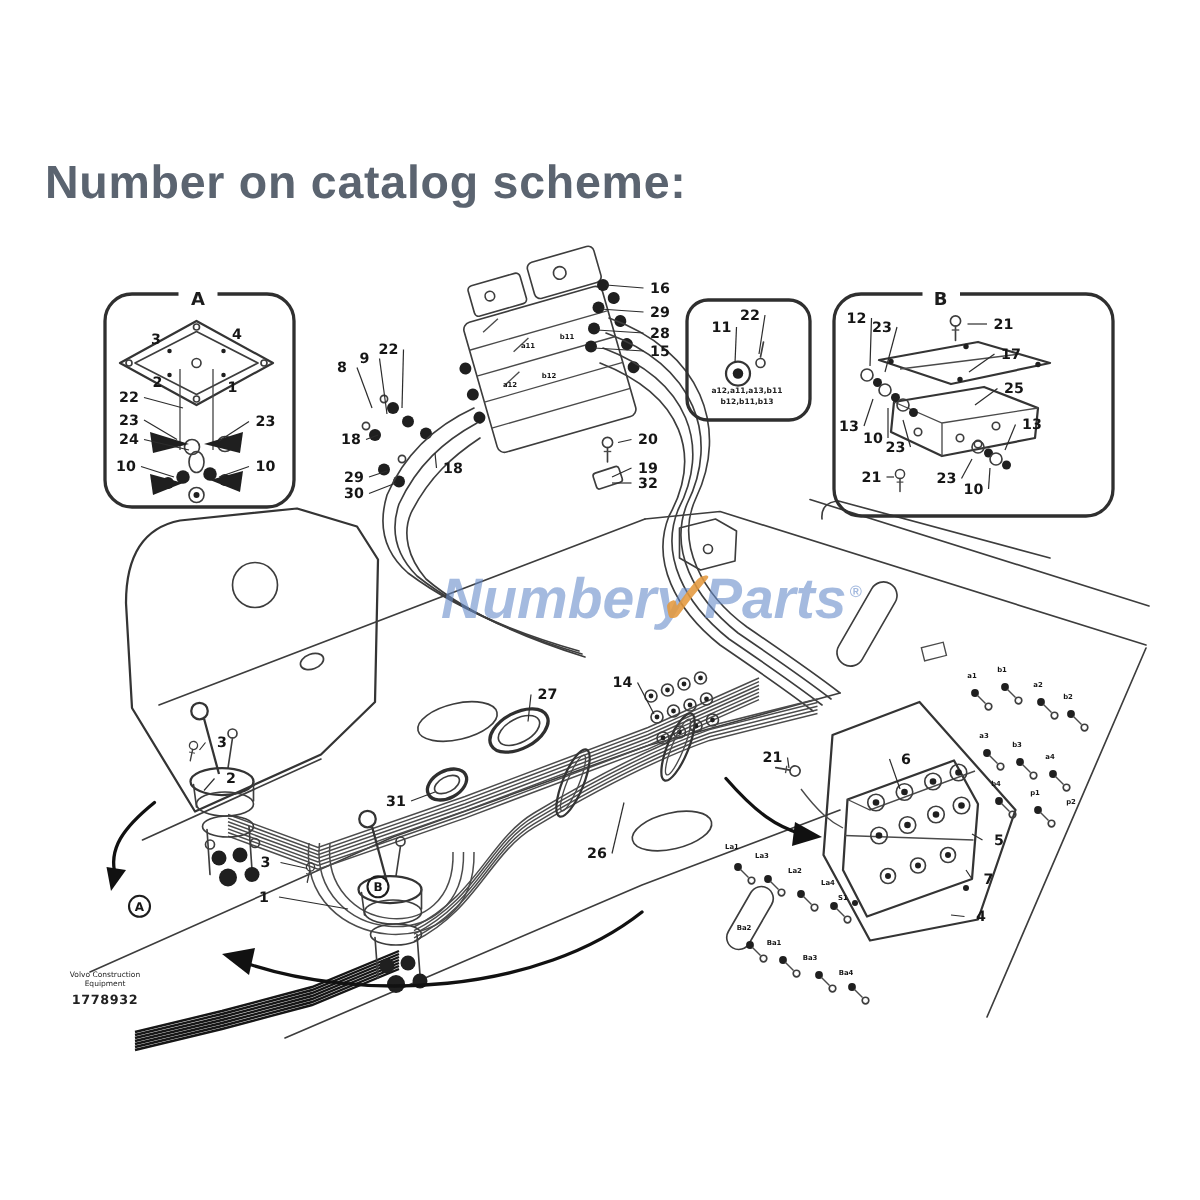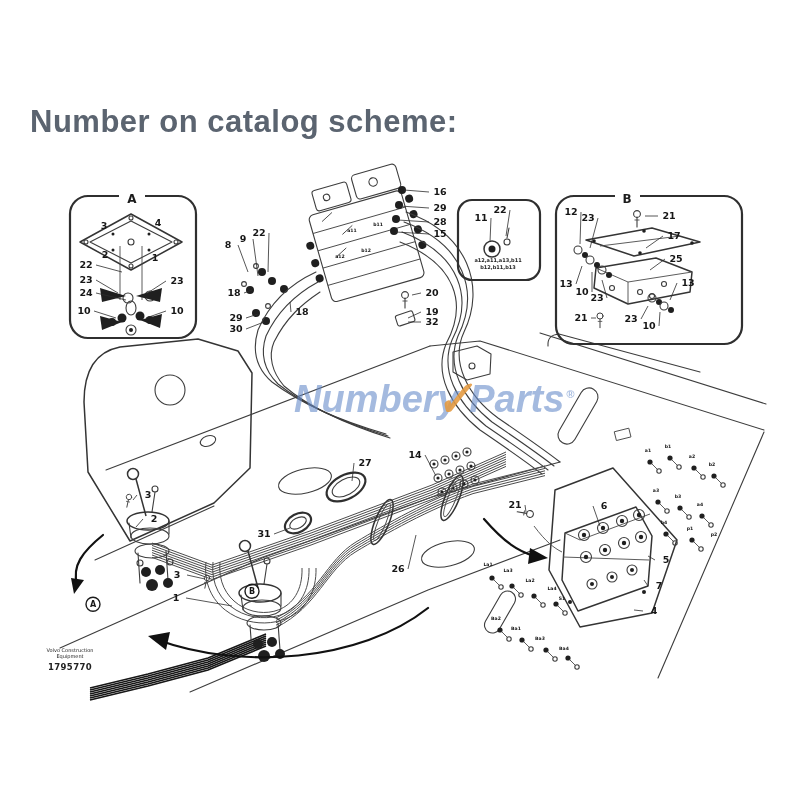--- a/index.html
+++ b/index.html
@@ -504,7 +504,7 @@
       <span>Volvo Construction</span><br>
       <span>Equipment</span>
     </div>
-    <div class="f-num">1795770</div>
+    <div class="f-num">1778932</div>
   </div>
 
 </div>

